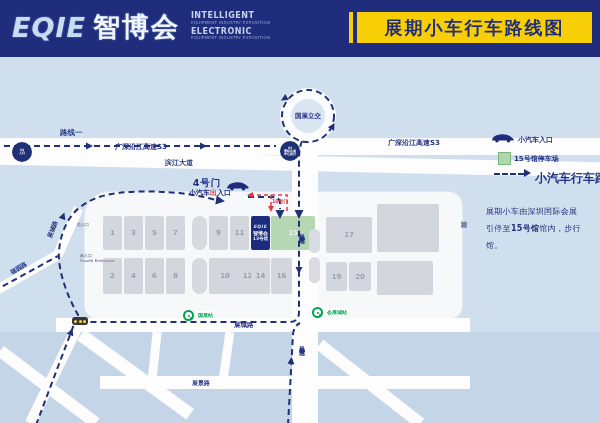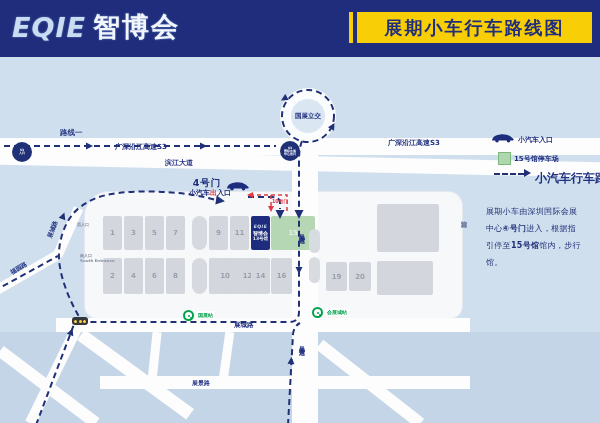--- a/index.html
+++ b/index.html
@@ -77,6 +77,12 @@
   <div class="logo-wrap">
     <span class="logo-en">EQIE</span>
     <span class="logo-cn">智博会</span>
+    <span class="tagline">
+      <span class="tag-big">INTELLIGENT</span>
+      <span class="tag-sub">EQUIPMENT INDUSTRY EXPOSITION</span>
+      <span class="tag-big">ELECTRONIC</span>
+      <span class="tag-sub">EQUIPMENT INDUSTRY EXPOSITION</span>
+    </span>
   </div>
   <div class="banner-bar"></div>
   <div class="banner">

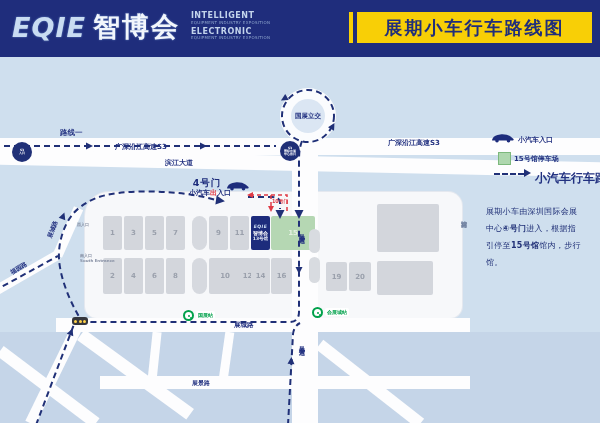--- a/index.html
+++ b/index.html
@@ -275,7 +275,6 @@
 
   <div class="note">
     <div>展期小车由深圳国际会展</div>
-    <div><span>中心</span><b>④号门</b><span>进入，根据指</span></div>
     <div><span>引停至</span><b>15号馆</b><span>馆内，步行</span></div>
     <div>馆。</div>
   </div>

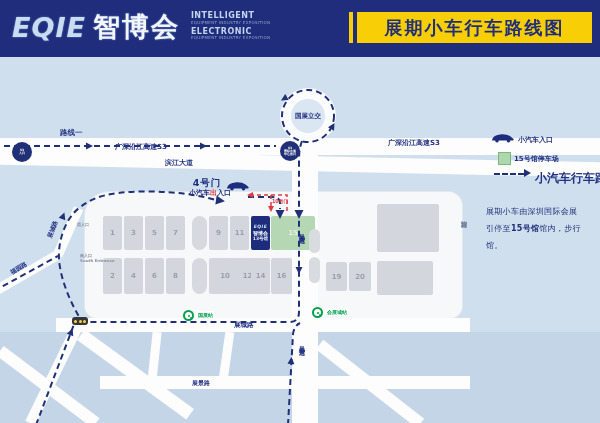--- a/index.html
+++ b/index.html
@@ -167,6 +167,9 @@
         <span>16</span>
       </div>
 
+  <div class="hall" style="left:326px;top:160px;width:46px;height:36px;">
+        <span>17</span>
+      </div>
   <div class="hall" style="left:326px;top:205px;width:21px;height:29px;">
         <span>19</span>
       </div>

